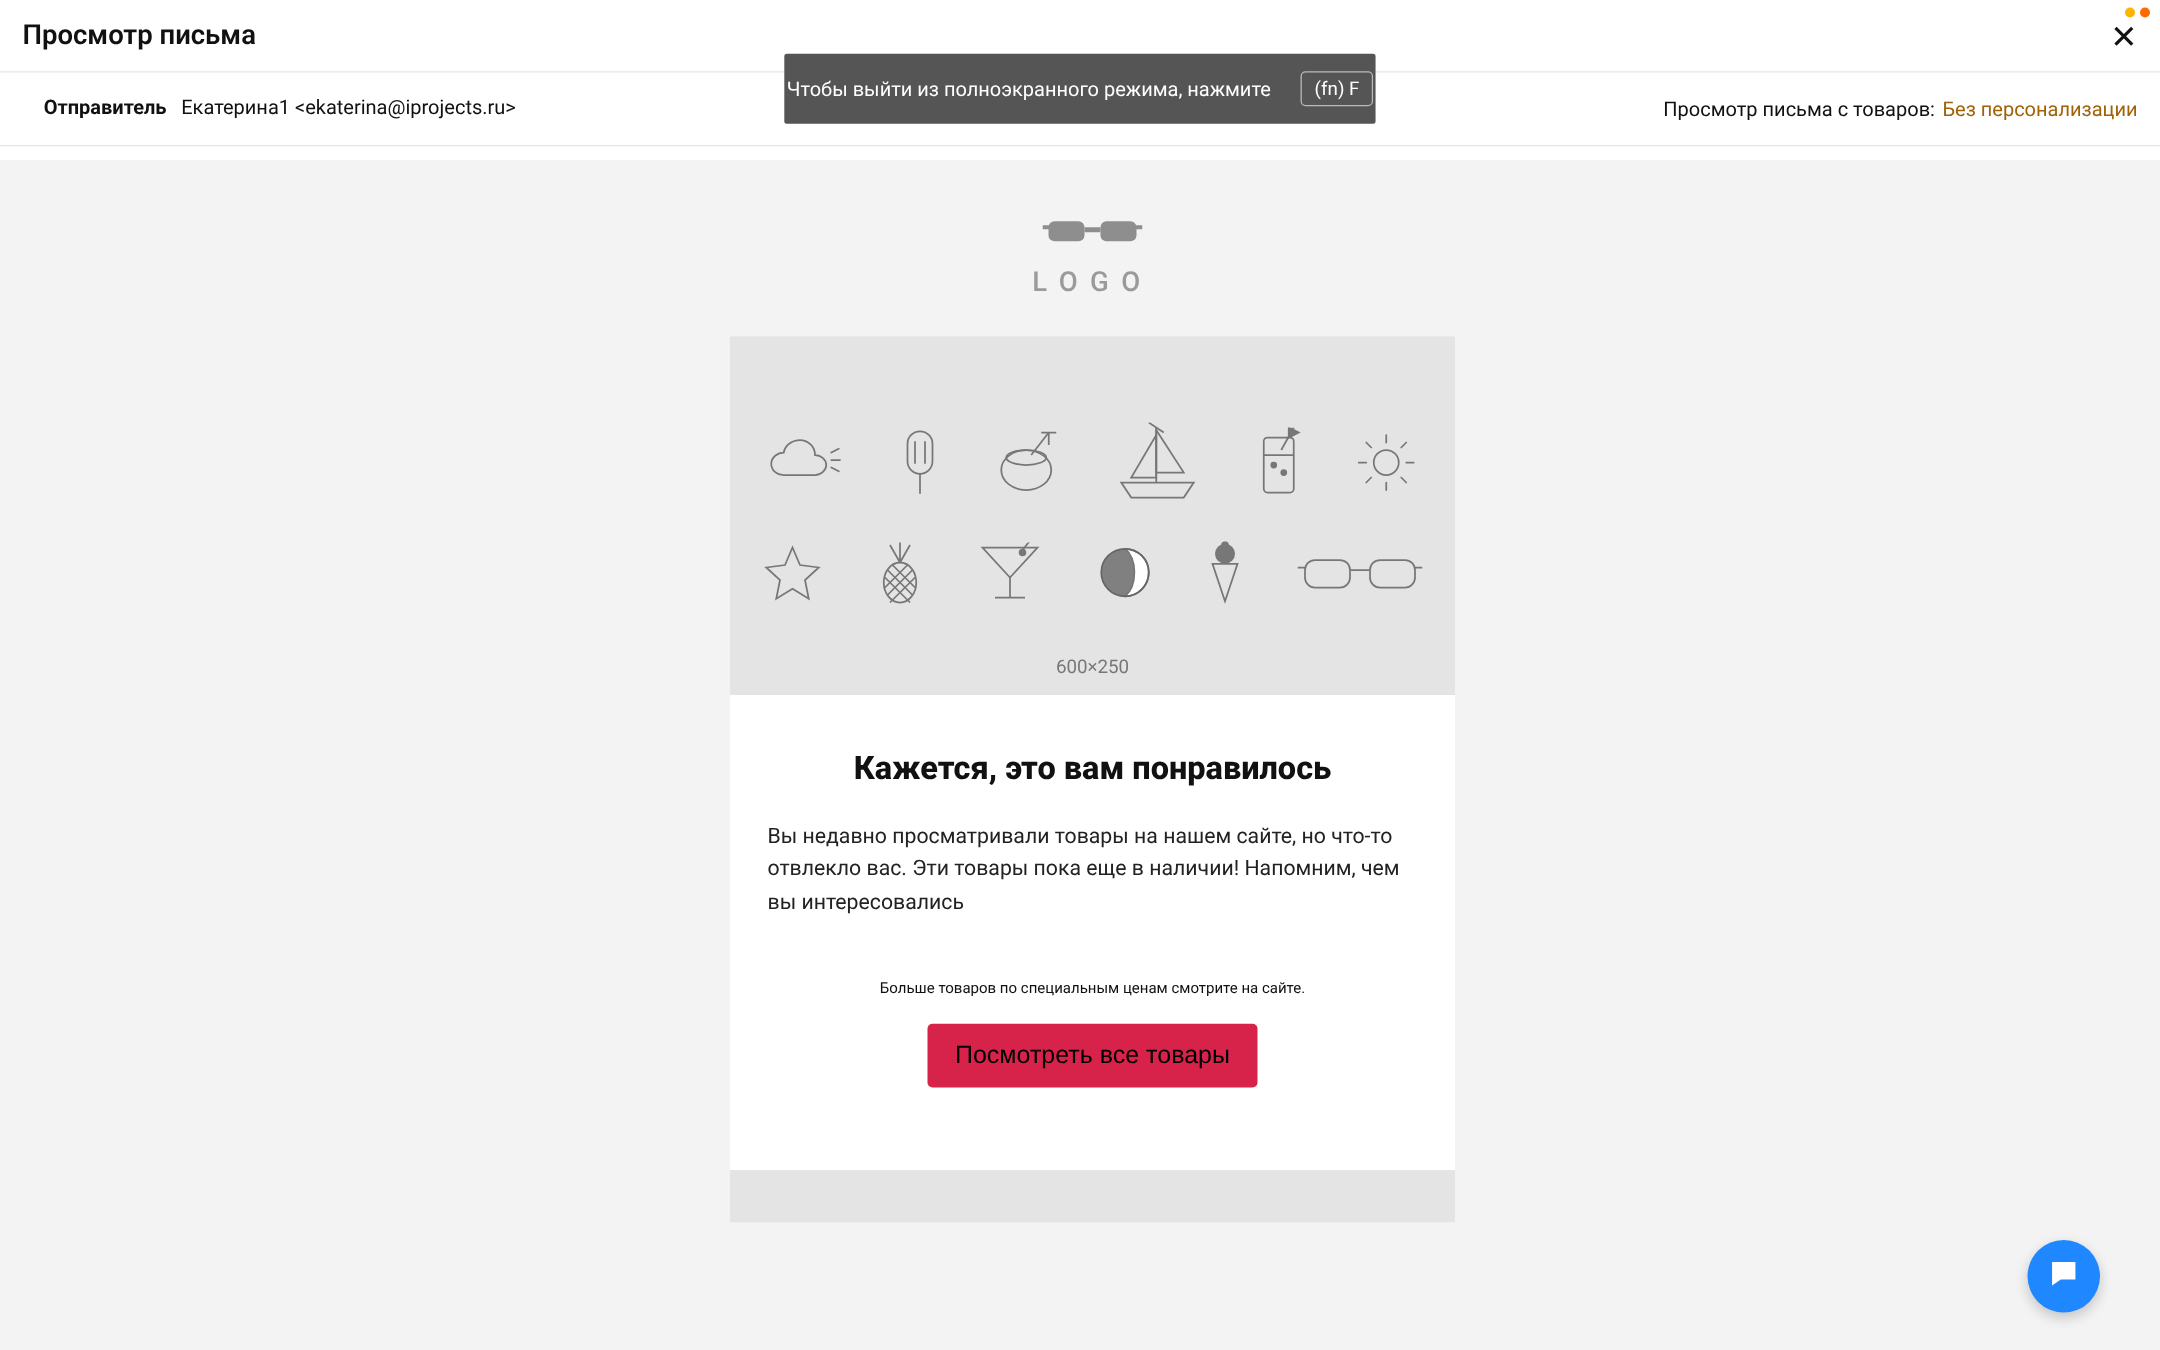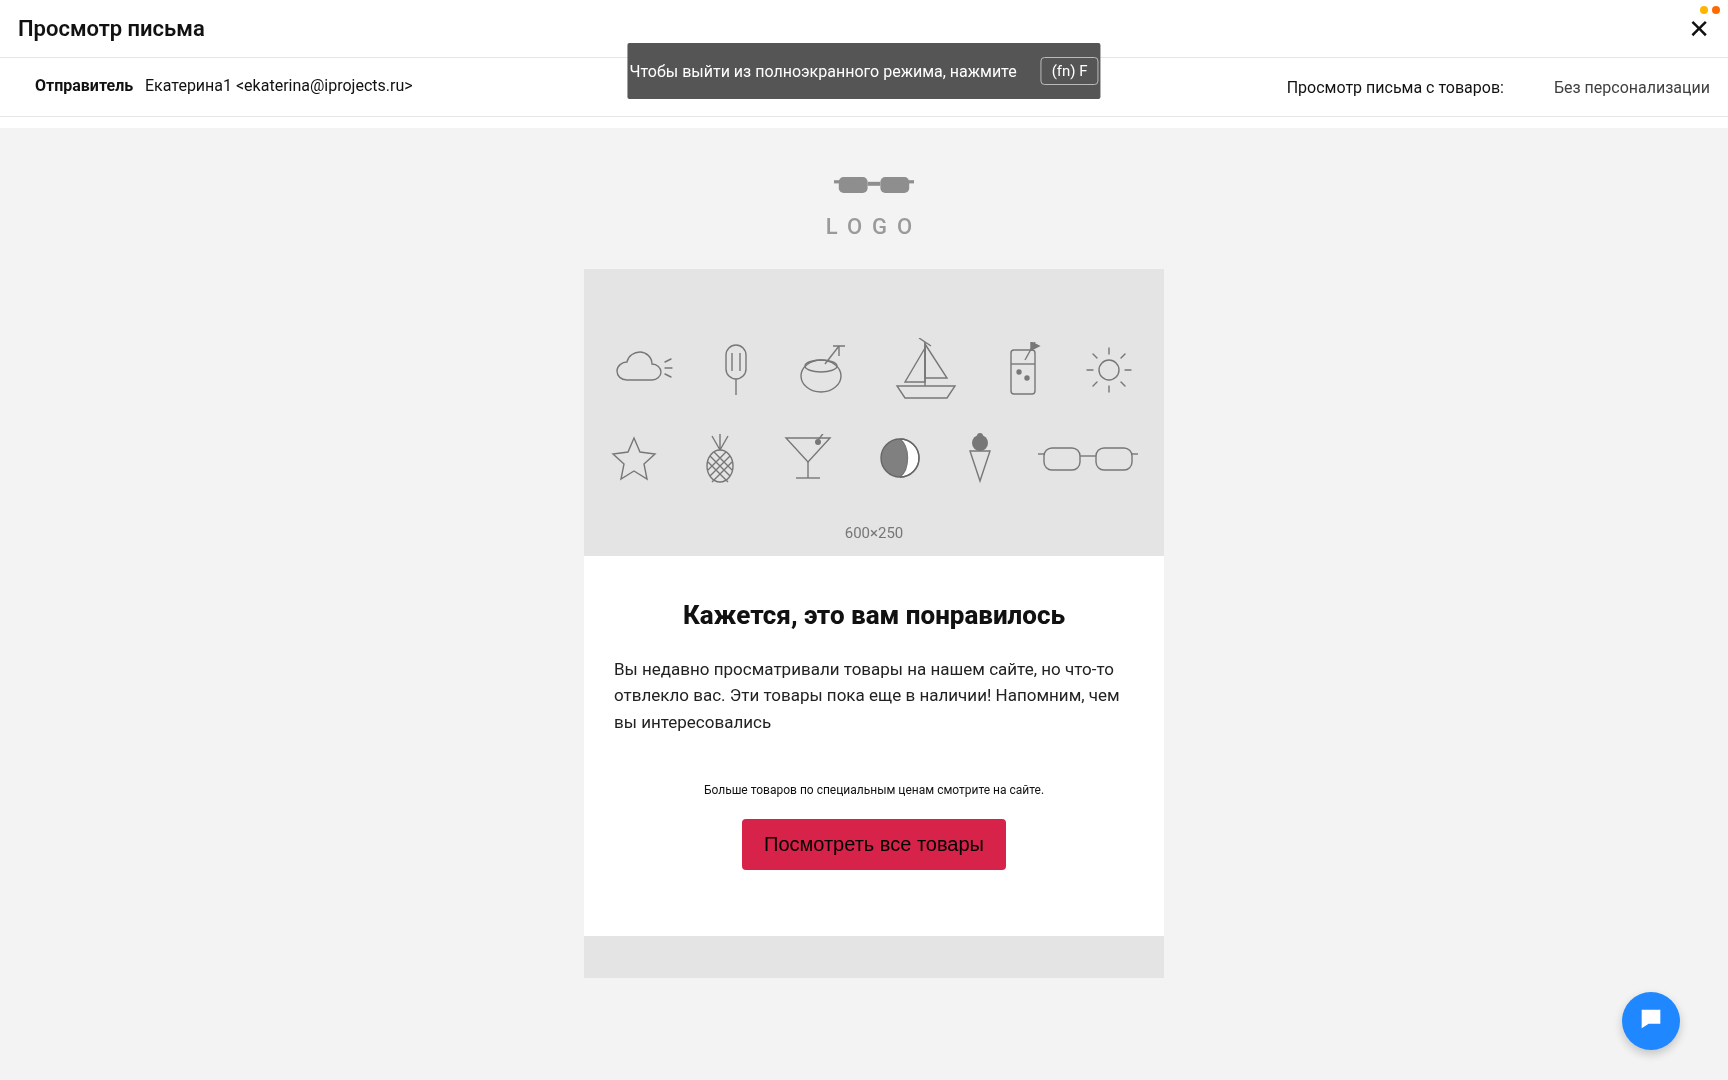--- a/index.html
+++ b/index.html
@@ -12,7 +12,7 @@
   .meta-row{display:flex;gap:10px;}
   .meta-label{font-weight:700;min-width:100px;}
   .meta-right{font-size:16px;display:flex;align-items:center;gap:6px;padding-top:6px;}
-  .meta-right a{color:#404040;text-decoration:none;margin-left:44px;}
+  .meta-right a{color:#a16207;text-decoration:none;}
   .toast{position:absolute;left:50%;transform:translateX(-50%);top:43px;background:#555;color:#fff;display:flex;align-items:center;gap:24px;padding:14px 2px;font-size:16px;border-radius:2px;z-index:10;}
   .toast .key{border:1px solid #bbb;padding:4px 10px;border-radius:4px;font-size:15px;}
   .preview-area{position:absolute;top:128px;left:0;right:0;bottom:0;background:#f3f3f3;overflow:hidden;padding-left:20px;}

